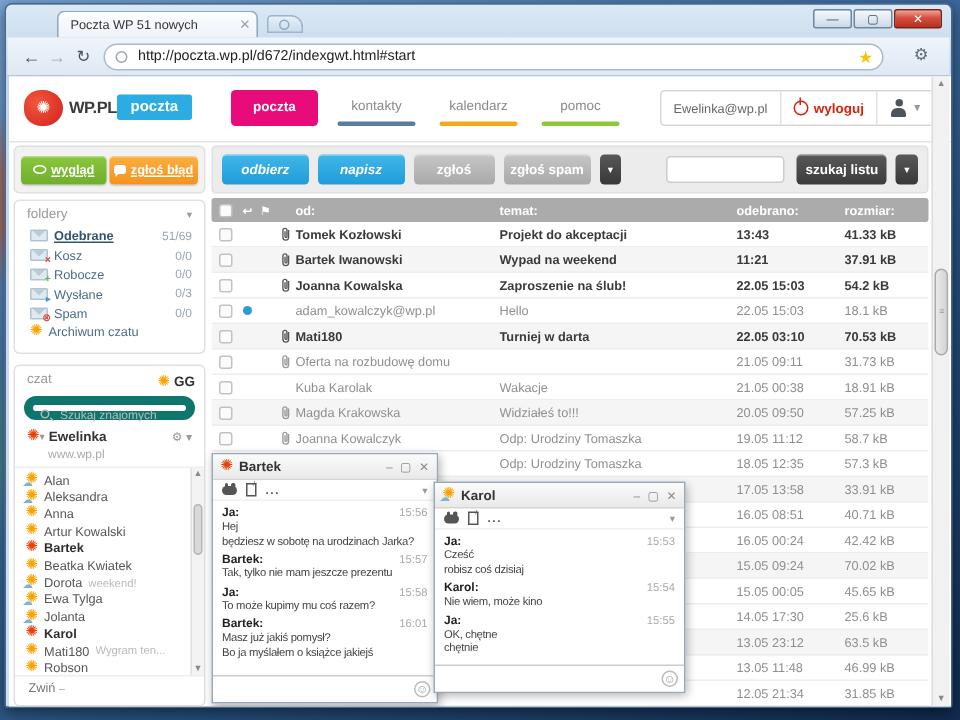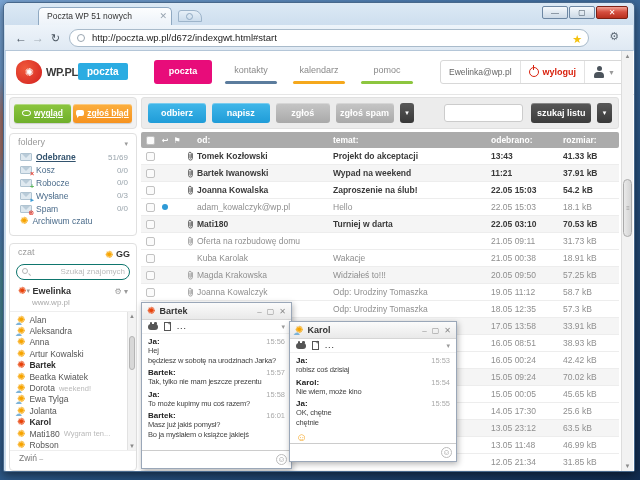--- a/index.html
+++ b/index.html
@@ -105,7 +105,7 @@
     border-radius:3px;display:flex;align-items:center;padding:0 6px;}
   .mbtn{height:20px;border-radius:3px;color:#fff;font-size:9px;font-weight:bold;display:inline-flex;align-items:center;justify-content:center;
     margin-right:6px;box-shadow:inset 0 1px 0 rgba(255,255,255,.3);}
-  .mb-blue{background:linear-gradient(#41b7e9,#1f9cd8);width:62px;}
+  .mb-blue{background:linear-gradient(#41b7e9,#1f9cd8);width:62px;font-style:italic;}
   .mb-gray{background:linear-gradient(#c6c6c6,#a9a9a9);width:58px;}
   .mb-dark{background:linear-gradient(#585858,#3c3c3c);width:64px;}
   .sqbtn{width:16px;height:20px;background:linear-gradient(#585858,#383838);border-radius:3px;color:#fff;font-size:7px;

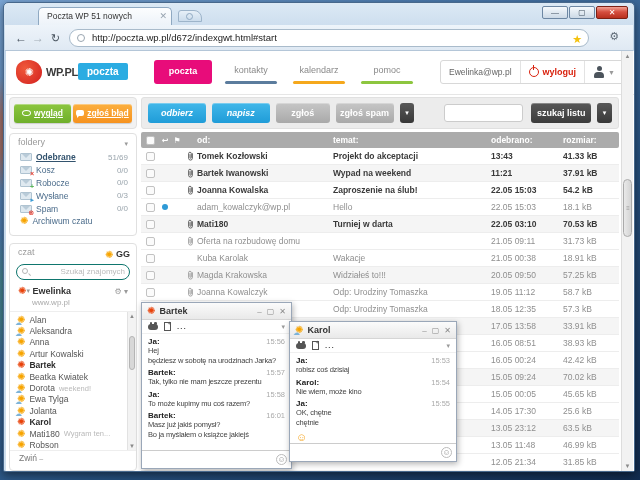--- a/index.html
+++ b/index.html
@@ -84,8 +84,8 @@
   .sun .cl{position:absolute;left:-2px;bottom:-3px;color:#7db3d8;font-size:7px;}
   .panel-czat{top:192px;height:228px;}
   .gg-wrap{position:absolute;right:6px;top:2px;display:flex;align-items:center;font-size:9px;font-weight:bold;color:#333;}
-  .chat-search{margin:3px 6px 0 6px;height:16px;border:1px solid #0f766e;border-radius:9px;position:relative;padding:0 4px 0 18px;
-    font-size:8px;color:#bbb;line-height:14px;text-align:right;}
+  .chat-search{margin:3px 6px 0 6px;height:16px;border:6px solid #0f766e;border-radius:9px;position:relative;padding:0 4px 0 18px;
+    font-size:8px;color:#bbb;line-height:14px;}
   .mag{position:absolute;left:5px;top:3px;width:6px;height:6px;border:1.3px solid #b5b5b5;border-radius:50%;}
   .mag i{position:absolute;left:5px;top:5px;width:3px;height:1.3px;background:#b5b5b5;transform:rotate(45deg);}
   .me-row{display:flex;align-items:center;margin:6px 8px 0 8px;font-size:9px;font-weight:bold;color:#333;}

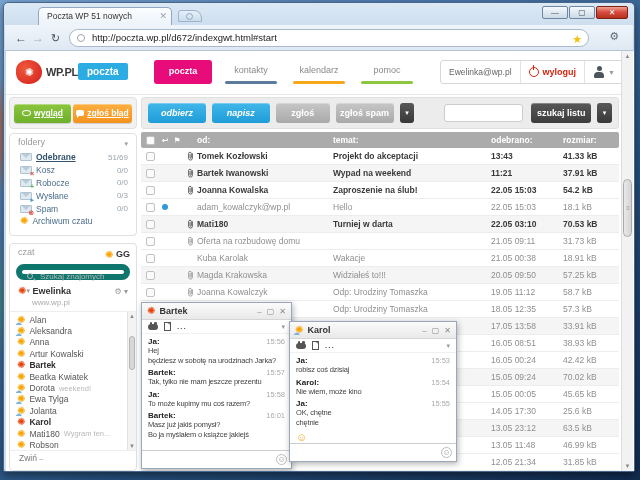--- a/index.html
+++ b/index.html
@@ -551,7 +551,7 @@
             <span class="col-from"></span>
             <span class="col-subj"></span>
             <span class="col-recv">16.05 08:51</span>
-            <span class="col-size">38.93 kB</span>
+            <span class="col-size">40.71 kB</span>
           </div>
           <div class="mrow">
             <span class="col-cb">

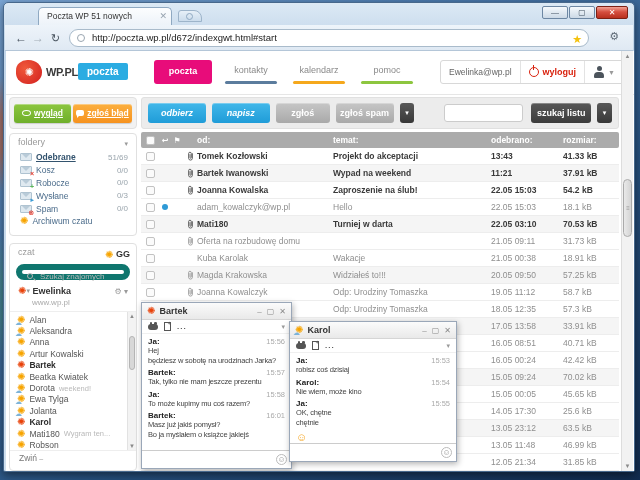--- a/index.html
+++ b/index.html
@@ -730,6 +730,7 @@
                 <span class="msg-sender">Ja:</span>
                 <span class="msg-time">15:53</span>
               </div>
+              <div class="msg-line">Cześć</div>
               <div class="msg-line">robisz coś dzisiaj</div>
             </div>
             <div class="msg">

